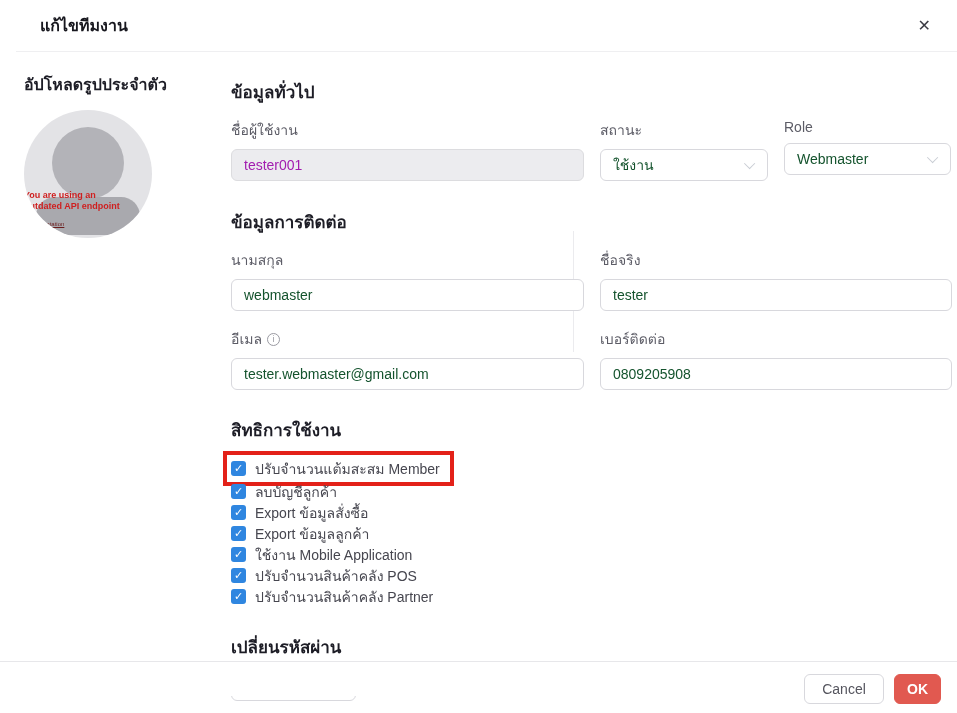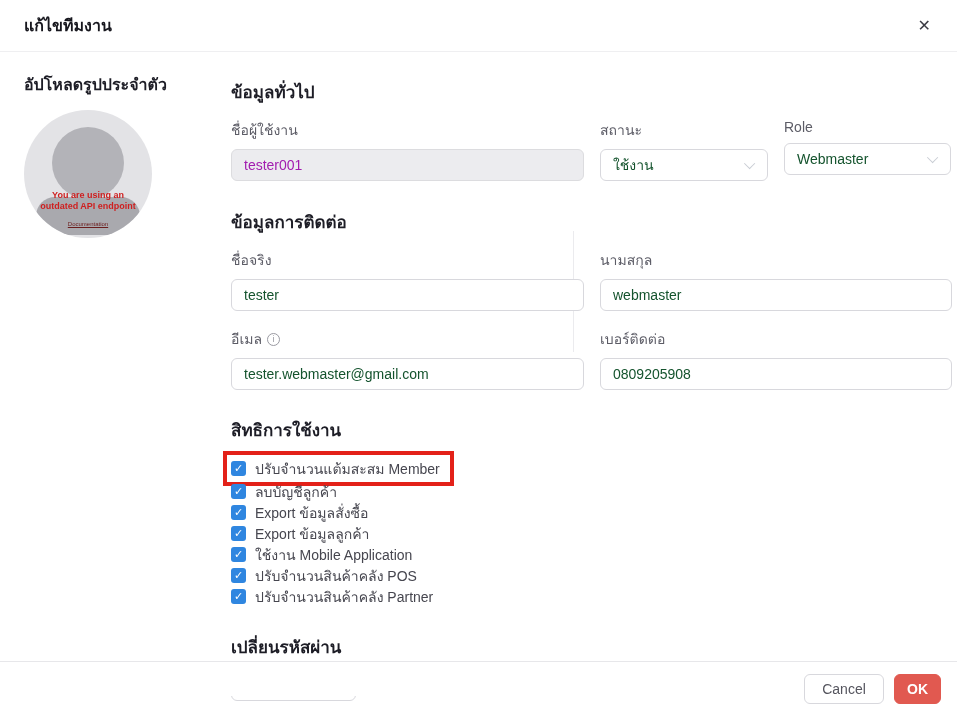--- a/index.html
+++ b/index.html
@@ -11,7 +11,7 @@
   }
   
   .modal-header {
-    position:absolute; top:0; left:0; right:0; height:52px;
+    position:absolute; top:0; left:16px; right:0; height:52px;
     border-bottom:1px solid #efeff1; display:flex; align-items:center;
     justify-content:space-between; padding:0 22px 0 24px; background:#fff;
   }

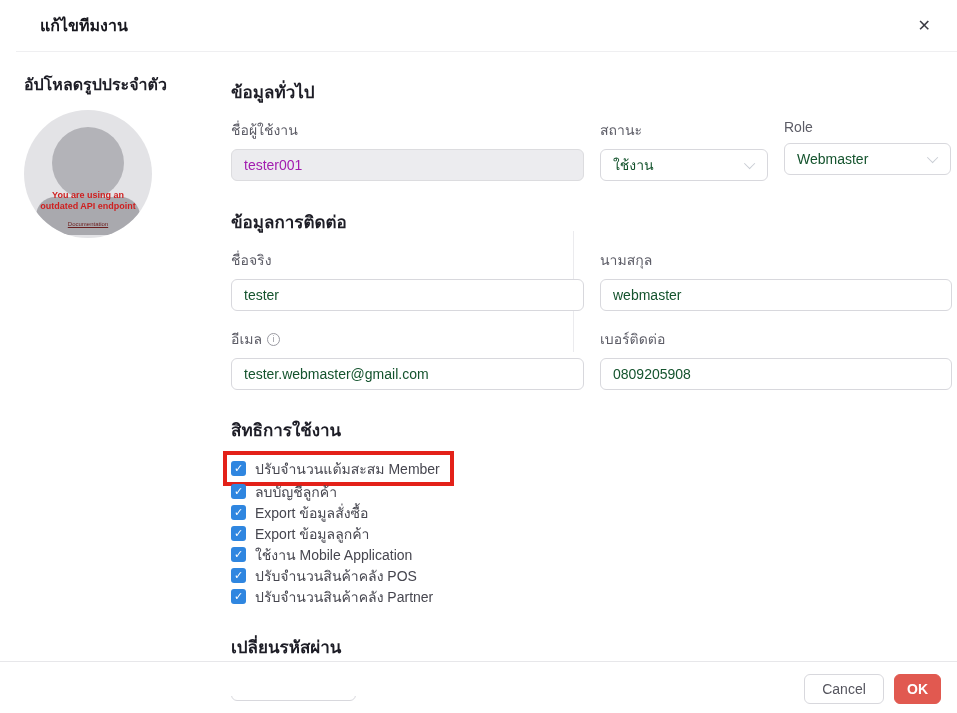--- a/index.html
+++ b/index.html
@@ -36,7 +36,7 @@
     width:104px; height:38px; border-radius:19px; background:#a9a9ae;
   }
   .avatar-warning {
-    position:absolute; left:0; right:0; bottom:8px; text-align:center;
+    position:absolute; left:0; right:0; bottom:8px; text-align:left;
   }
   .warn-line { font-size:9px; font-weight:bold; color:#cf1f1f; line-height:11px; white-space:nowrap; }
   .warn-link { font-size:6px; color:#6b1d1d; text-decoration:underline; display:inline-block; margin-top:1px; }

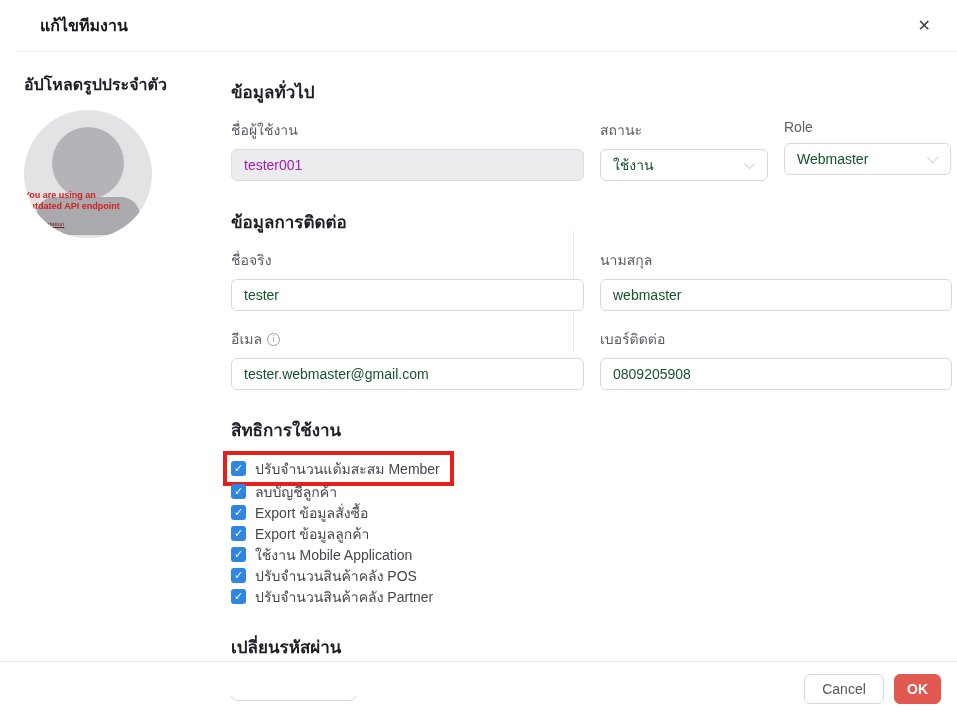--- a/index.html
+++ b/index.html
@@ -155,12 +155,12 @@
     <div class="section-heading contact-heading">ข้อมูลการติดต่อ</div>
     <div class="grid-contact">
       <div>
+        <div class="field-label">นามสกุล</div>
+        <input class="text-input" value="webmaster" style="">
+      </div>
+      <div>
         <div class="field-label">ชื่อจริง</div>
         <input class="text-input" value="tester" style="">
-      </div>
-      <div>
-        <div class="field-label">นามสกุล</div>
-        <input class="text-input" value="webmaster" style="">
       </div>
       <div>
         <div class="field-label">

